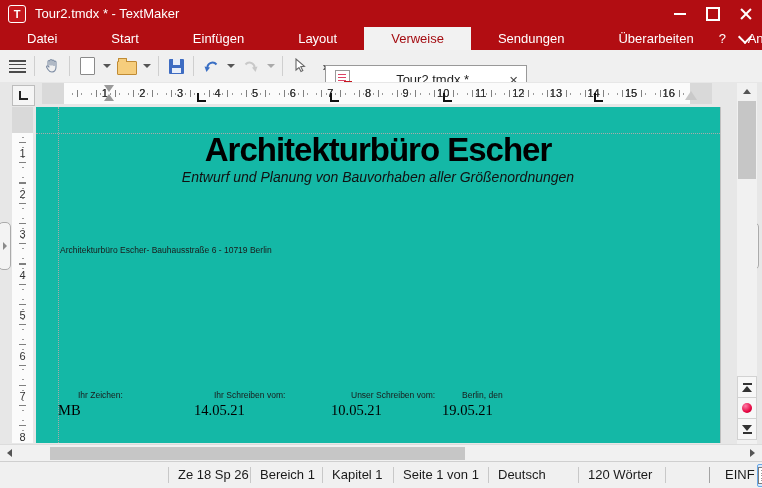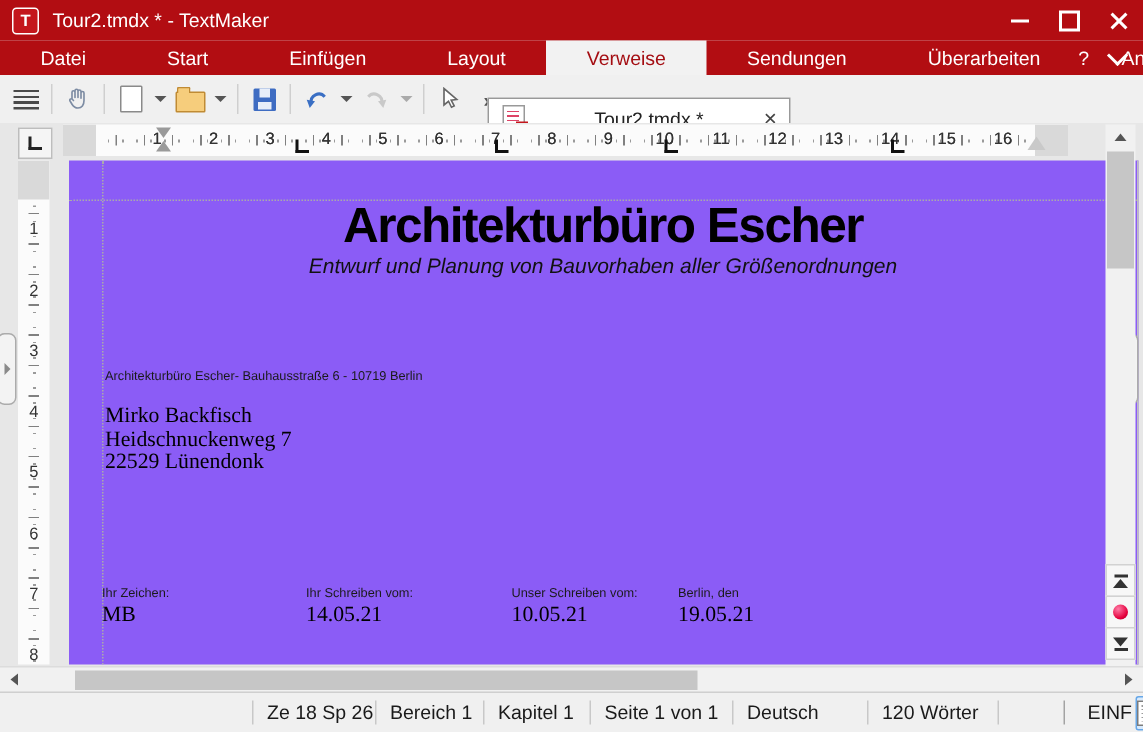--- a/index.html
+++ b/index.html
@@ -91,8 +91,8 @@
   .vnums{position:absolute;left:0;top:0;width:100%;padding-top:26px;}
   .vnums div{height:40.5px;display:flex;align-items:center;justify-content:center;font-size:11px;color:#333;}
   
-  .page{position:absolute;left:46px;top:25px;width:684px;height:336px;background:#8b5cf6;
-        border-right:1px solid #bfbfbf;overflow:hidden;padding-left:28px;}
+  .page{position:absolute;left:36px;top:25px;width:684px;height:336px;background:#14b8a6;
+        border-right:1px solid #bfbfbf;overflow:hidden;}
   .guide-h{position:absolute;left:0;top:26px;width:100%;border-top:1px dotted #aaa;}
   .guide-v{position:absolute;left:22px;top:0;height:100%;border-left:1px dotted #aaa;}
   .letter-title{position:absolute;left:0;top:24px;width:100%;text-align:center;font-size:33px;

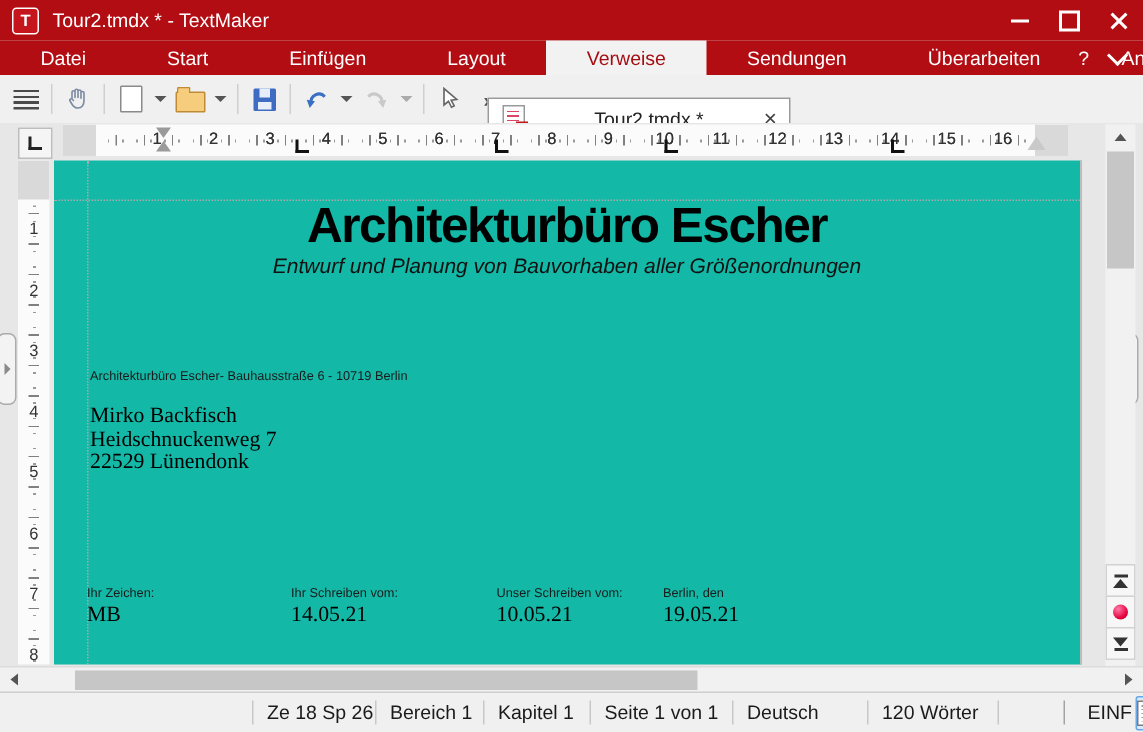--- a/index.html
+++ b/index.html
@@ -315,12 +315,6 @@
       <div class="letter-title">Architekturbüro Escher</div>
       <div class="letter-subtitle">Entwurf und Planung von Bauvorhaben aller Größenordnungen</div>
       <div class="sender-line">Architekturbüro Escher- Bauhausstraße 6 - 10719 Berlin</div>
-      <div class="recipient">
-
-      <div>Mirko Backfisch</div>
-          <div>Heidschnuckenweg 7</div>
-          <div>22529 Lünendonk</div>
-        </div>
       <div class="ref-row">
 
           <div class="ref-col">

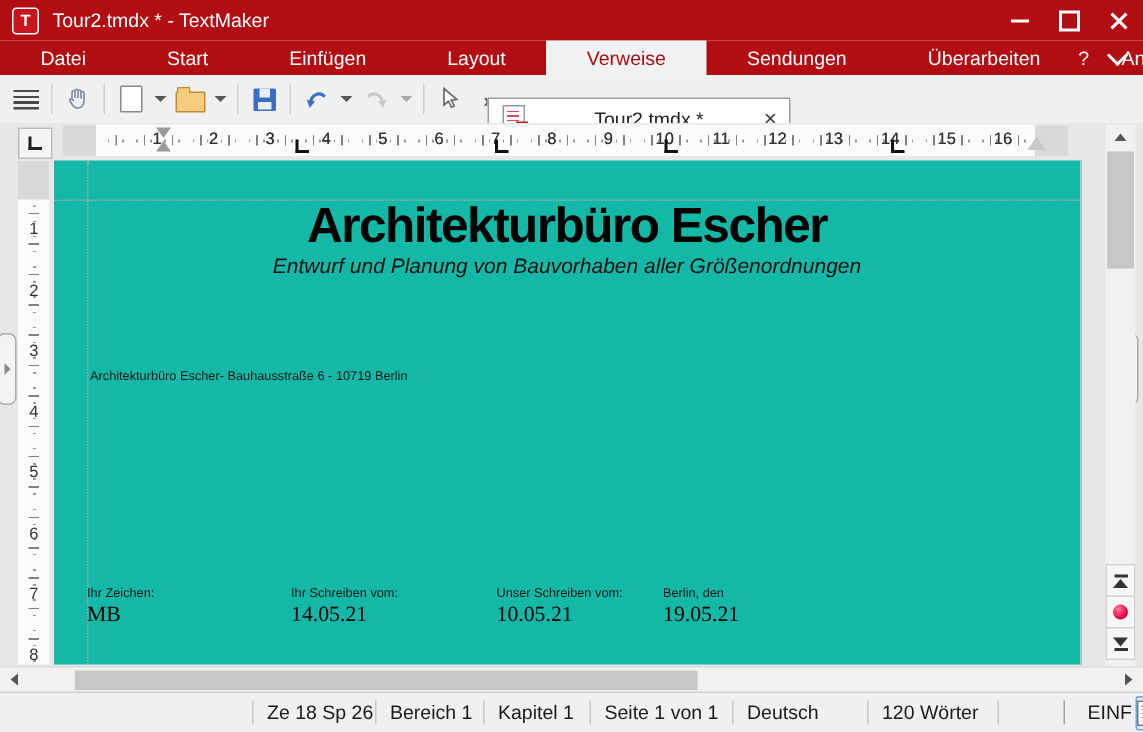--- a/index.html
+++ b/index.html
@@ -107,7 +107,7 @@
   .ref-col:nth-of-type(1){left:22px;} .ref-col:nth-of-type(2){left:158px;}
   .ref-col:nth-of-type(3){left:295px;} .ref-col:nth-of-type(4){left:406px;}
   .ref-col:nth-of-type(5){left:518px;}
-  .ref-label{font-size:8.5px;color:#1a1a1a;}
+  .ref-label{font-size:8.5px;color:#1a1a1a;margin-left:20px;}
   .ref-value{font-family:"Liberation Serif",serif;font-size:14.5px;color:#000;margin-top:2px;}
   
   .pill{position:absolute;width:11px;height:46px;background:#f3f3f3;border:1px solid #ababab;

